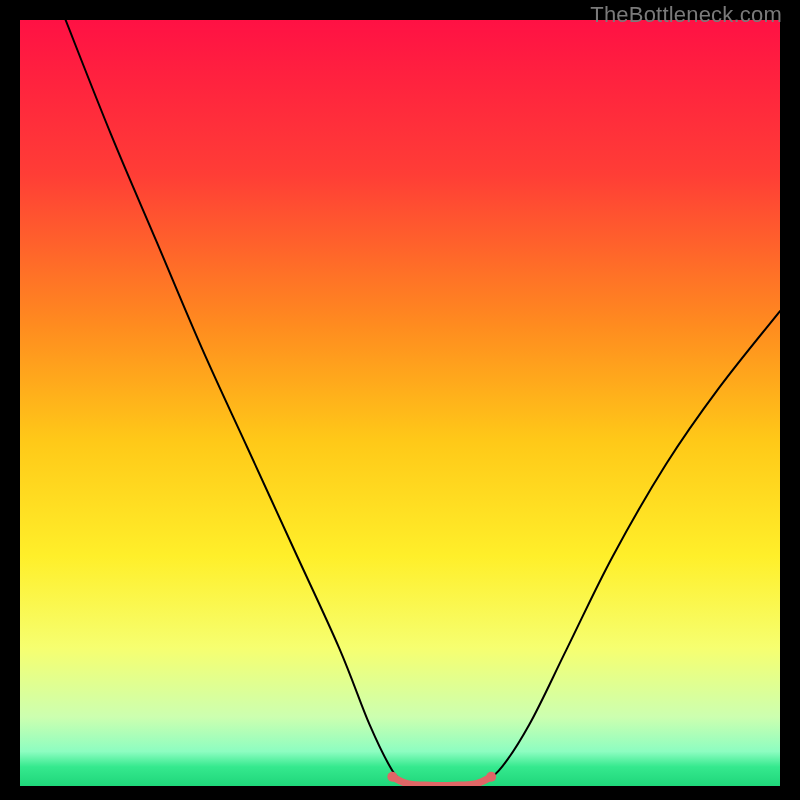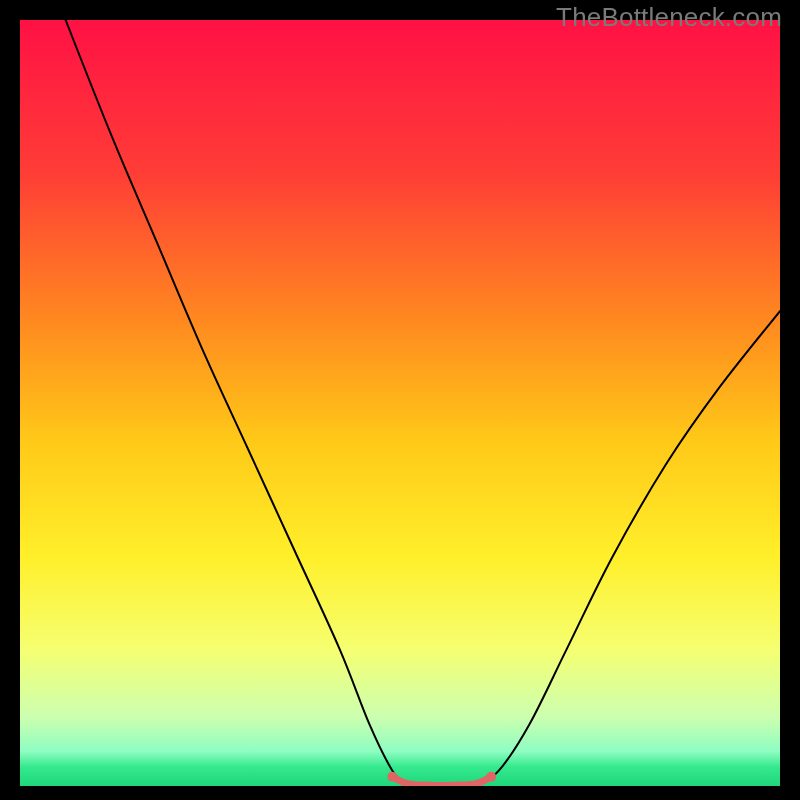--- a/index.html
+++ b/index.html
@@ -15,7 +15,7 @@
     top: 2px;
     right: 18px;
     font-family: Arial, Helvetica, sans-serif;
-    font-size: 26px;
+    font-size: 22px;
     color: #7a7a7a;
     letter-spacing: 0.2px;
     z-index: 50;

